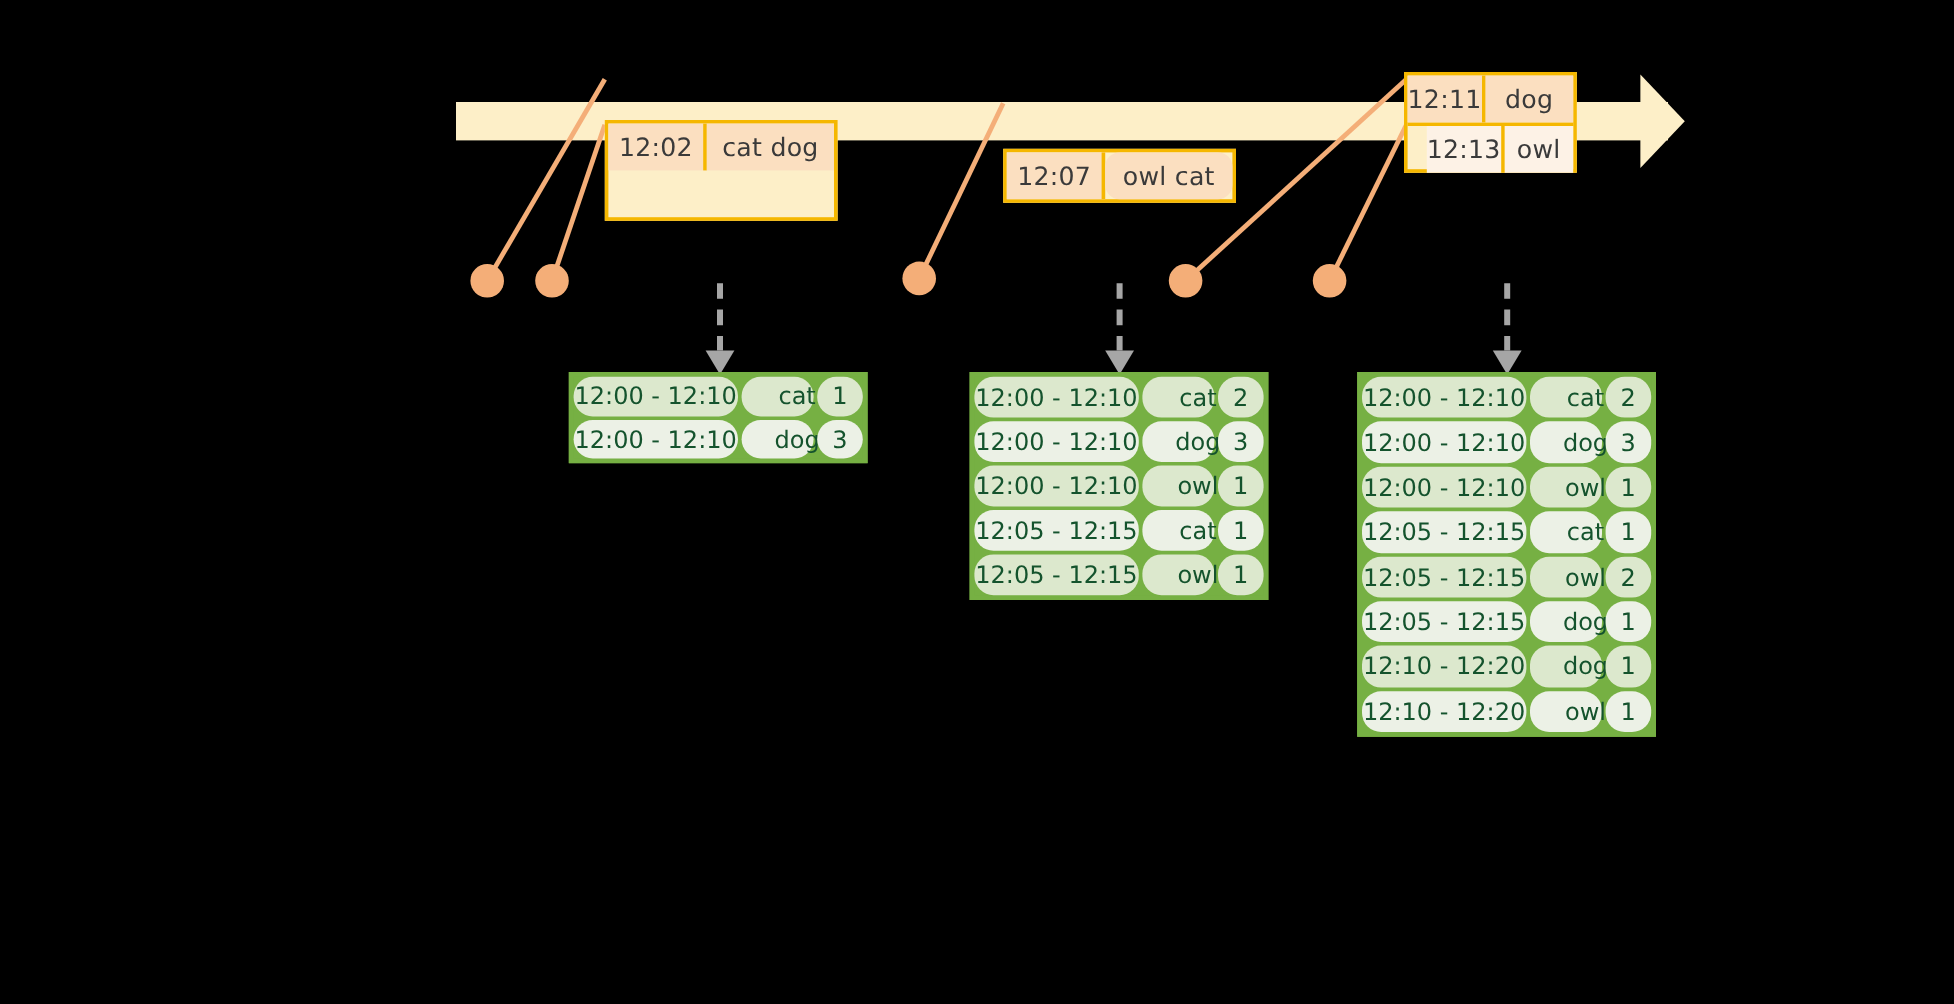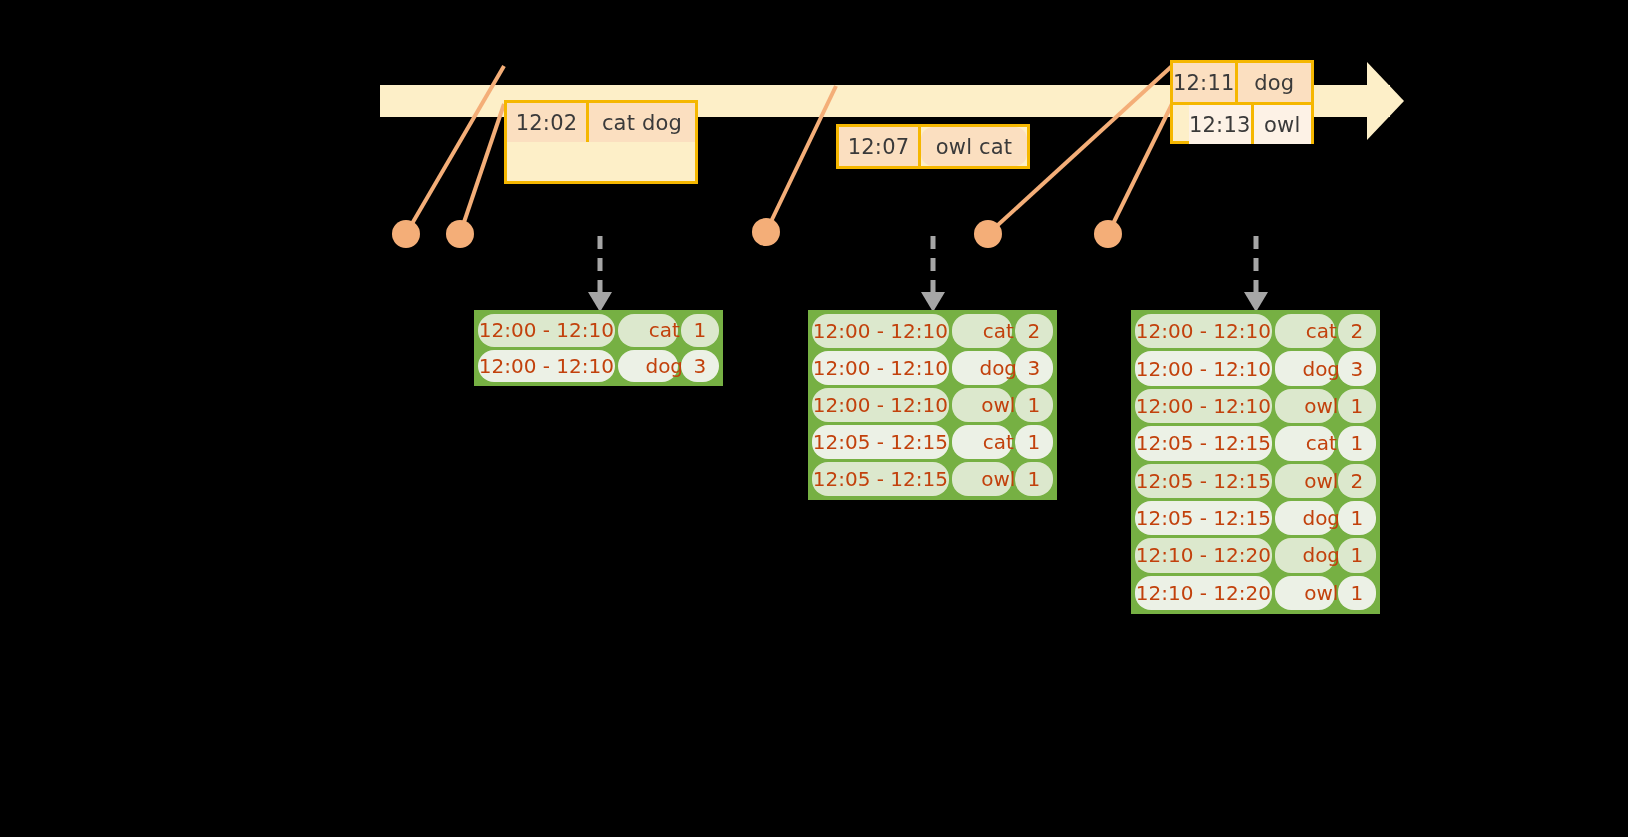--- a/index.html
+++ b/index.html
@@ -86,7 +86,7 @@
     align-items: center;
     justify-content: center;
     font-size: 20px;
-    color: #c2410c;
+    color: #14532d;
     white-space: nowrap;
     border-radius: 16px;
   }

